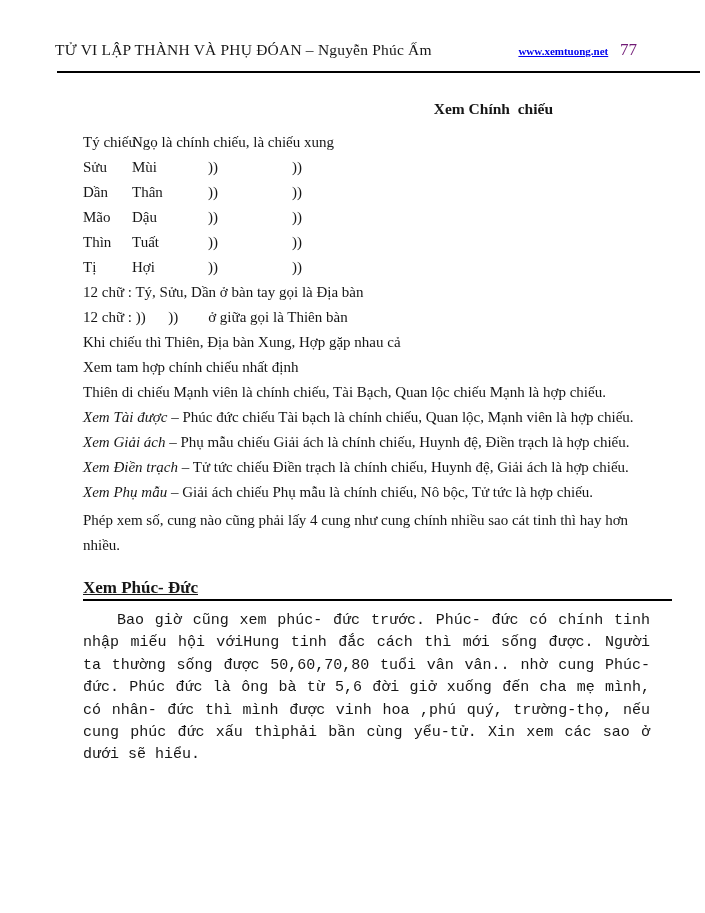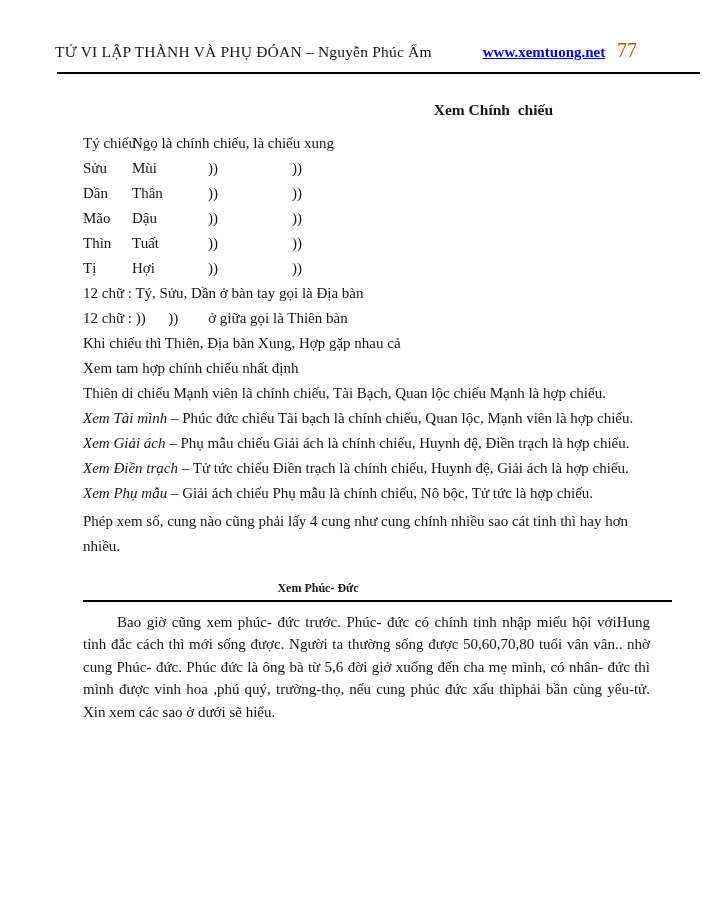--- a/index.html
+++ b/index.html
@@ -16,7 +16,7 @@
   .header-title{font-size:15.5px;letter-spacing:.2px;white-space:nowrap;}
   .header-right{white-space:nowrap;}
   .header-link{
-    font-weight:bold;text-decoration:underline;font-size:15px;
+    font-weight:bold;text-decoration:underline;font-size:11px;
     cursor:pointer;margin-right:8px;
   }
   .page-number{font-size:20px;color:#a16207;}

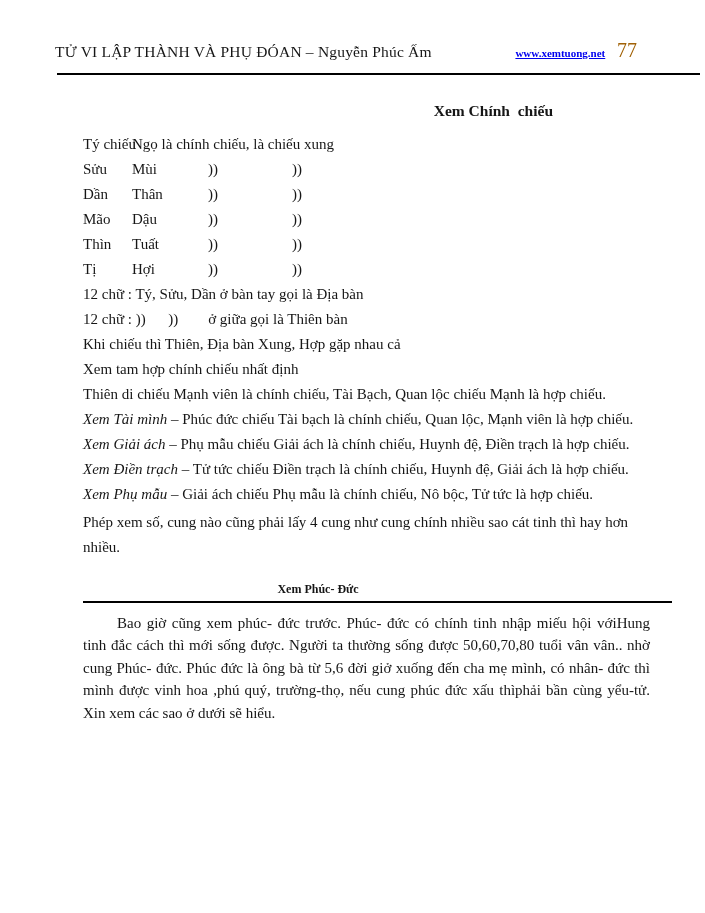--- a/index.html
+++ b/index.html
@@ -19,7 +19,7 @@
     font-weight:bold;text-decoration:underline;font-size:11px;
     cursor:pointer;margin-right:8px;
   }
-  .page-number{font-size:20px;color:#a16207;}
+  .page-number{font-size:17px;color:#701a75;}
   .header-rule{height:2px;background:#000;margin:10px 5px 0 57px;}
   .content{margin-left:83px;width:567px;}
   .sec-title{

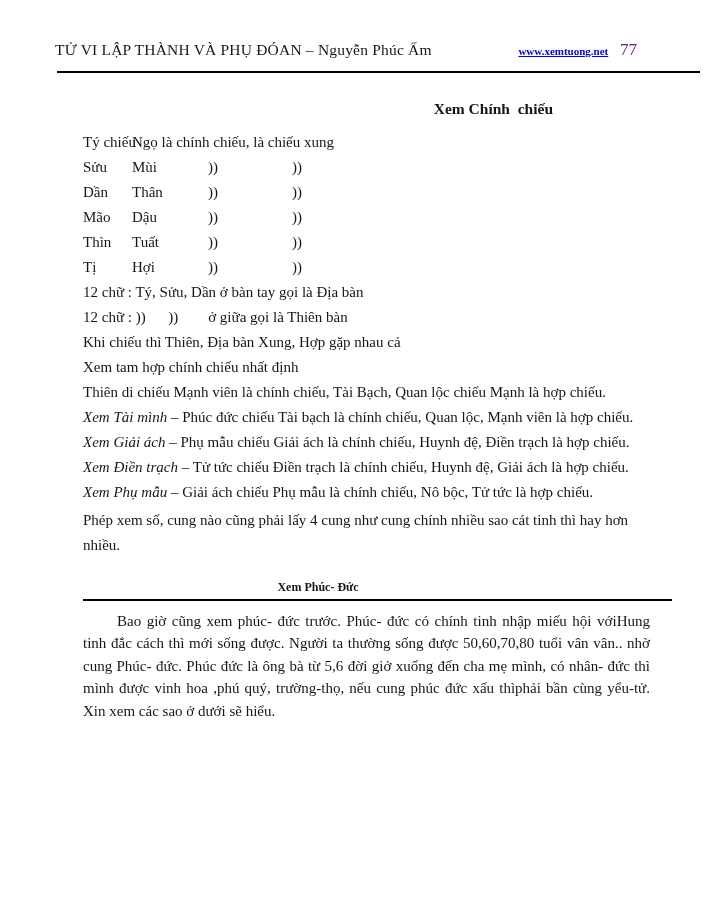--- a/index.html
+++ b/index.html
@@ -107,7 +107,7 @@
     <div class="bline">Xem tam hợp chính chiếu nhất định</div>
 
     <div class="bline"><span class="ital"></span><span>Thiên di chiếu Mạnh viên là chính chiếu, Tài Bạch, Quan lộc chiếu Mạnh là hợp chiếu.</span></div>
-    <div class="bline"><span class="ital">Xem Tài mình</span><span> – Phúc đức chiếu Tài bạch là chính chiếu, Quan lộc, Mạnh viên là hợp chiếu.</span></div>
+    <div class="bline"><span class="ital">Xem Tài được</span><span> – Phúc đức chiếu Tài bạch là chính chiếu, Quan lộc, Mạnh viên là hợp chiếu.</span></div>
     <div class="bline"><span class="ital">Xem Giải ách</span><span> – Phụ mẫu chiếu Giải ách là chính chiếu, Huynh đệ, Điền trạch là hợp chiếu.</span></div>
     <div class="bline"><span class="ital">Xem Điền trạch</span><span> – Tử tức chiếu Điền trạch là chính chiếu, Huynh đệ, Giải ách là hợp chiếu.</span></div>
     <div class="bline"><span class="ital">Xem Phụ mẫu</span><span> – Giải ách chiếu Phụ mẫu là chính chiếu, Nô bộc, Tử tức là hợp chiếu.</span></div>

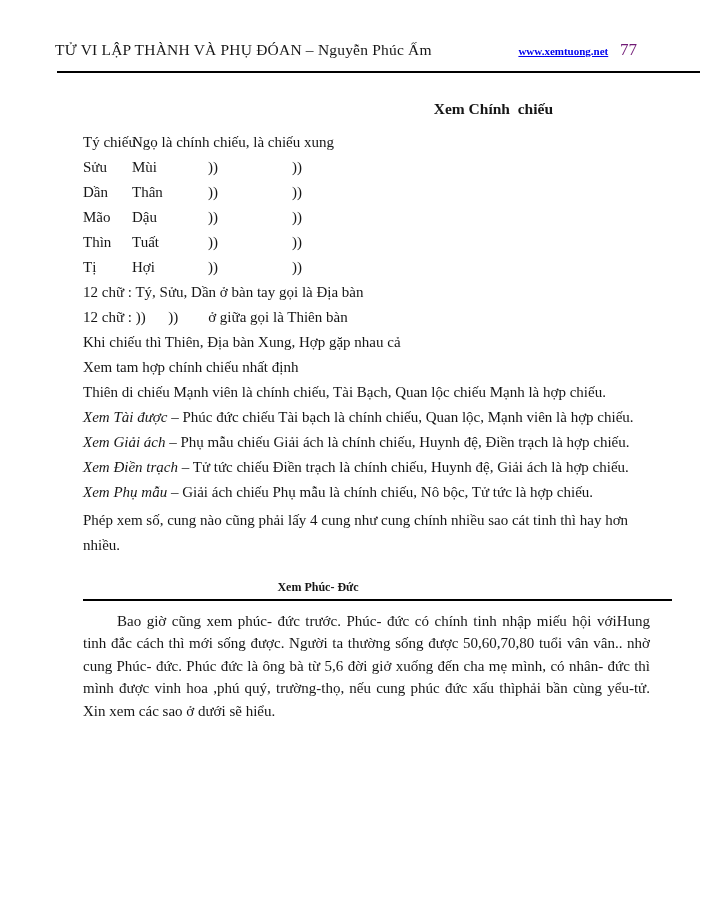--- a/index.html
+++ b/index.html
@@ -37,8 +37,8 @@
   .ital{font-style:italic;}
   .plain-par{margin:3px 0 0 0;line-height:25px;width:567px;}
   .sec-title2{
-    margin:21px 0 0 0;width:470px;text-align:center;
-    font-size:12px;font-weight:bold;line-height:17px;
+    margin:21px 0 0 0;width:470px;text-align:left;
+    font-size:17px;font-weight:bold;line-height:17px;text-decoration:underline;
   }
   .sec-rule{height:2px;background:#000;margin-top:3px;width:589px;}
   .just-par{

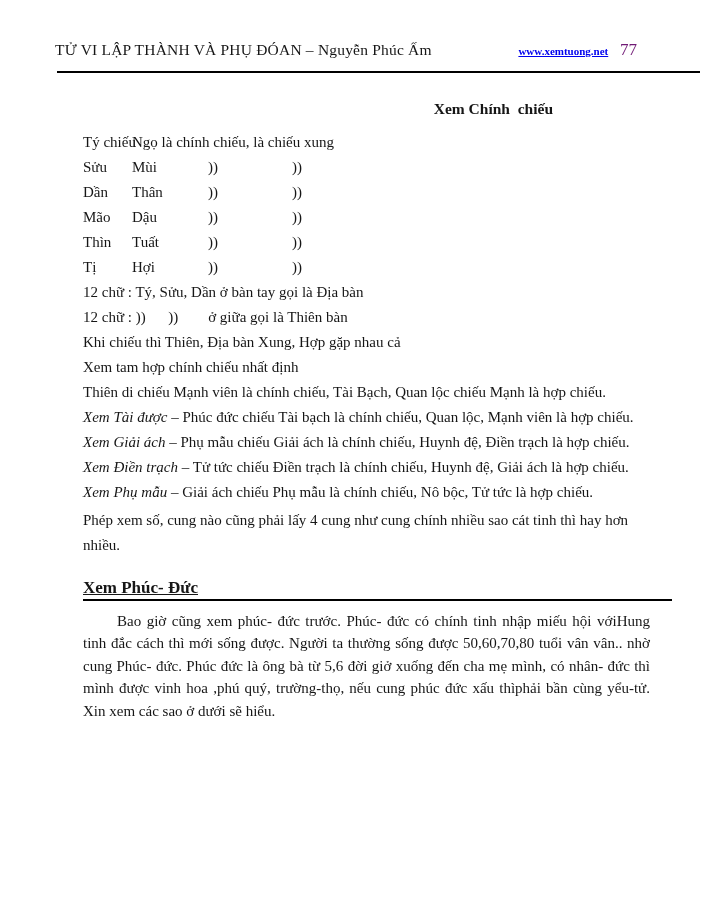--- a/index.html
+++ b/index.html
@@ -43,7 +43,7 @@
   .sec-rule{height:2px;background:#000;margin-top:3px;width:589px;}
   .just-par{
     margin:9px 0 0 0;line-height:22.4px;text-align:justify;
-    text-indent:34px;width:567px;
+    text-indent:34px;width:567px;font-family:Liberation Mono, monospace;
   }
 </style>
 </head>

